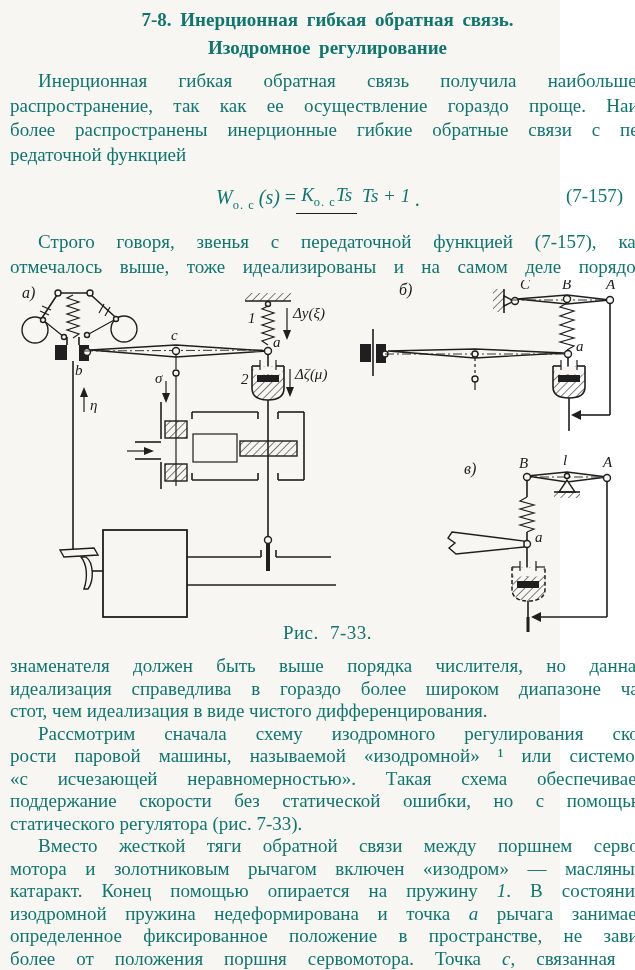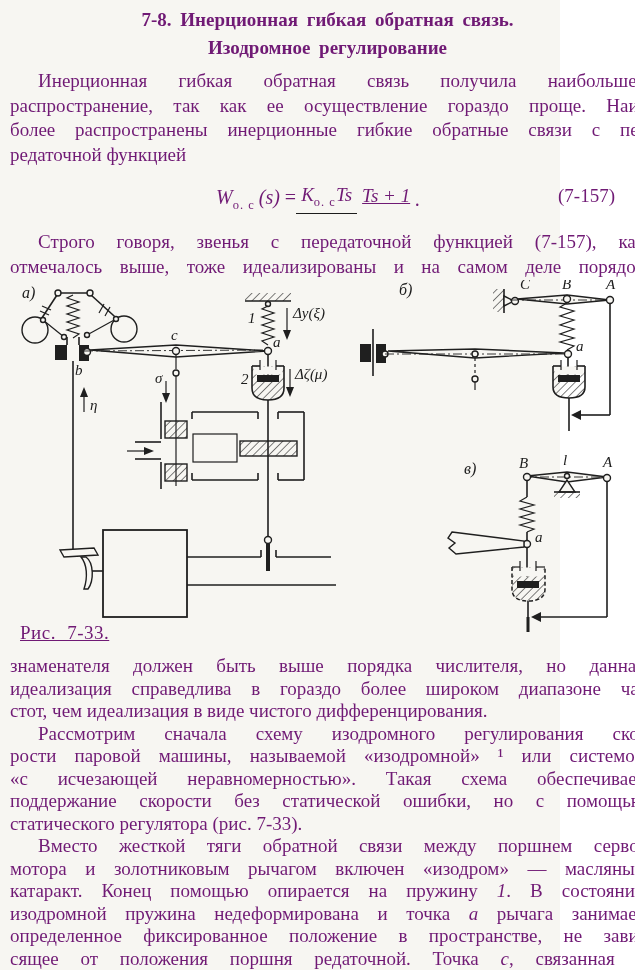--- a/index.html
+++ b/index.html
@@ -6,7 +6,7 @@
   body{width:635px;height:970px;overflow:hidden;}
   .page{
     position:relative;width:560px;height:970px;
-    background:#f7f6f2;color:#701a75;
+    background:#f7f6f2;color:#0f766e;
     font-family:"Liberation Serif","DejaVu Serif",serif;
     font-size:19px;
   }

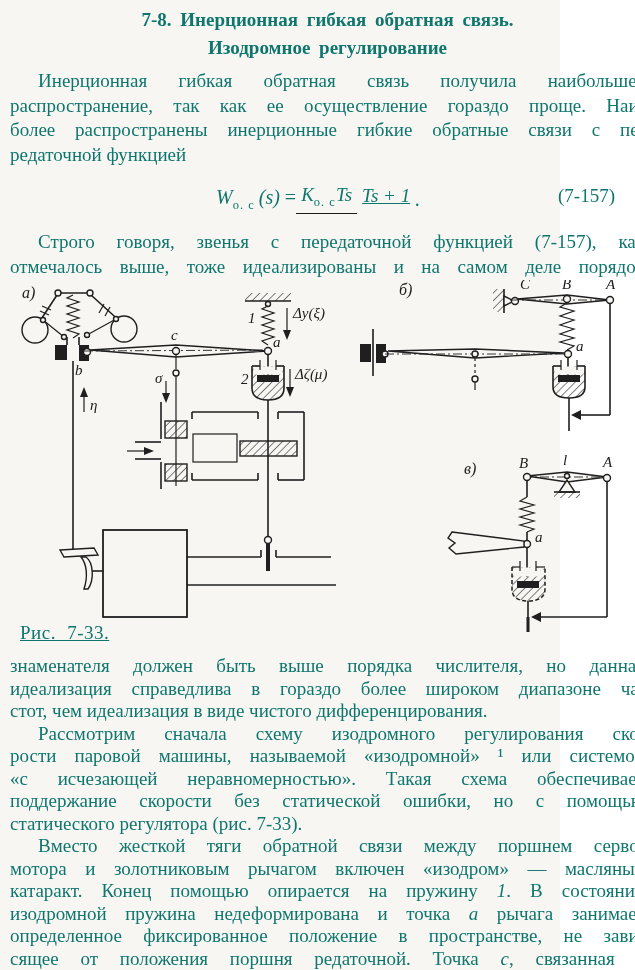--- a/index.html
+++ b/index.html
@@ -28,7 +28,7 @@
   .eq sub{font-style:normal;font-size:12.5px;letter-spacing:1px;}
   .frac{display:inline-flex;flex-direction:row;align-items:flex-start;}
   .frac .num{padding:0 5px 1px 5px;border-bottom:1.7px solid #1c1c1c;}
-  .frac .den{padding:1px 5px 0 5px;text-decoration:underline;}
+  .frac .den{padding:1px 5px 0 5px;}
   .frac .num,.frac .den{font-size:19px;line-height:21px;}
   .eqnum{position:absolute;right:20px;top:15px;font-size:19px;font-style:normal;}
   .figwrap{position:absolute;top:280px;left:0;width:635px;height:352px;}

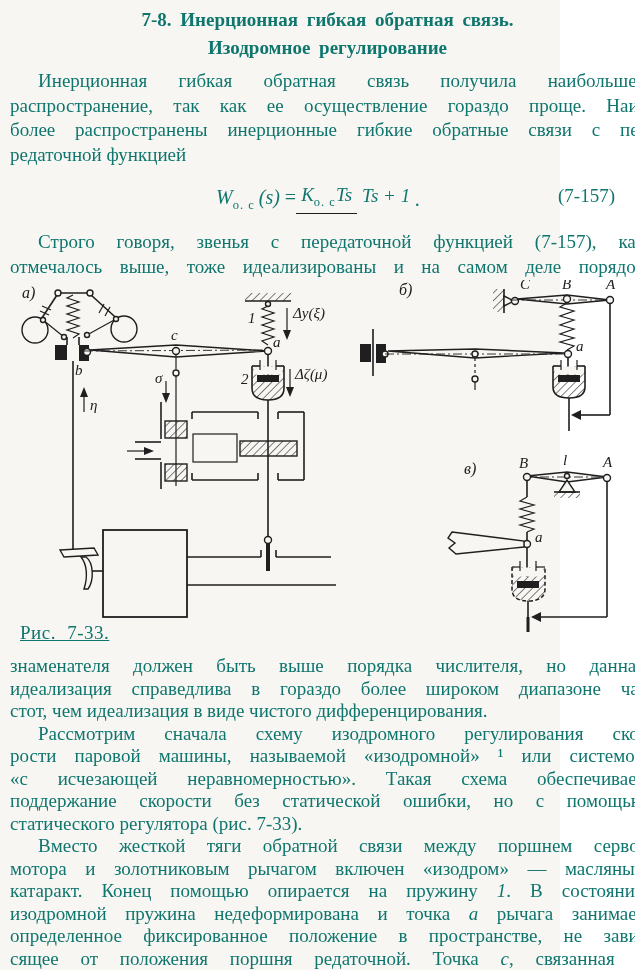--- a/index.html
+++ b/index.html
@@ -30,7 +30,7 @@
   .frac .num{padding:0 5px 1px 5px;border-bottom:1.7px solid #1c1c1c;}
   .frac .den{padding:1px 5px 0 5px;}
   .frac .num,.frac .den{font-size:19px;line-height:21px;}
-  .eqnum{position:absolute;right:20px;top:15px;font-size:19px;font-style:normal;}
+  .eqnum{position:absolute;right:12px;top:15px;font-size:19px;font-style:normal;}
   .figwrap{position:absolute;top:280px;left:0;width:635px;height:352px;}
   .caption{top:622px;text-align:left;word-spacing:6px;letter-spacing:0.5px;text-indent:20px;text-decoration:underline;}
   .lower{top:655px;}

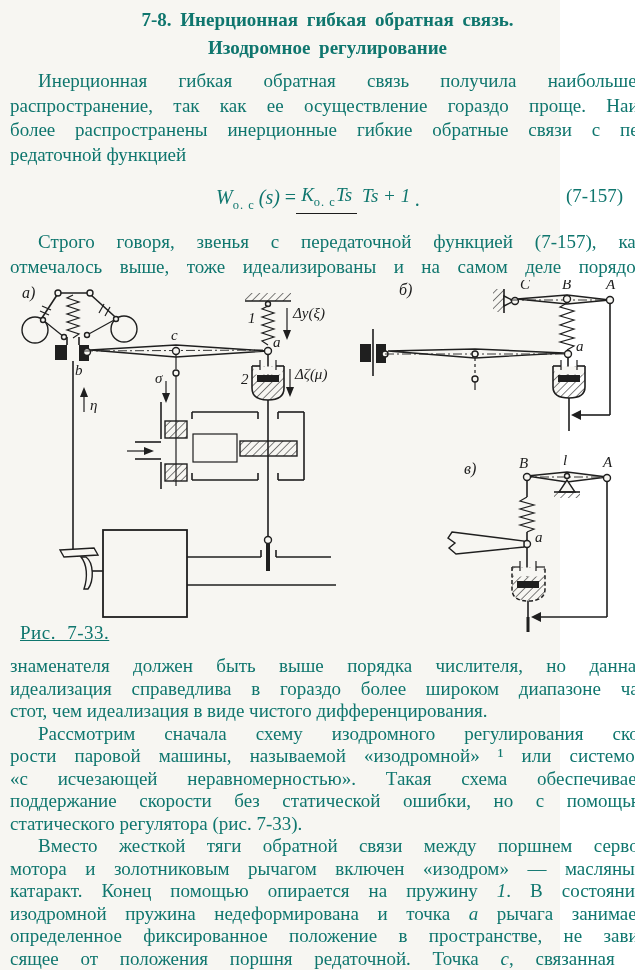--- a/index.html
+++ b/index.html
@@ -32,7 +32,7 @@
   .frac .num,.frac .den{font-size:19px;line-height:21px;}
   .eqnum{position:absolute;right:12px;top:15px;font-size:19px;font-style:normal;}
   .figwrap{position:absolute;top:280px;left:0;width:635px;height:352px;}
-  .caption{top:622px;text-align:left;word-spacing:6px;letter-spacing:0.5px;text-indent:20px;text-decoration:underline;}
+  .caption{top:622px;text-align:center;word-spacing:6px;letter-spacing:0.5px;text-indent:20px;}
   .lower{top:655px;}
   svg text{font-family:"Liberation Serif","DejaVu Serif",serif;font-style:italic;font-size:15px;fill:#1c1c1c;}
   svg text.big{font-size:16px;}

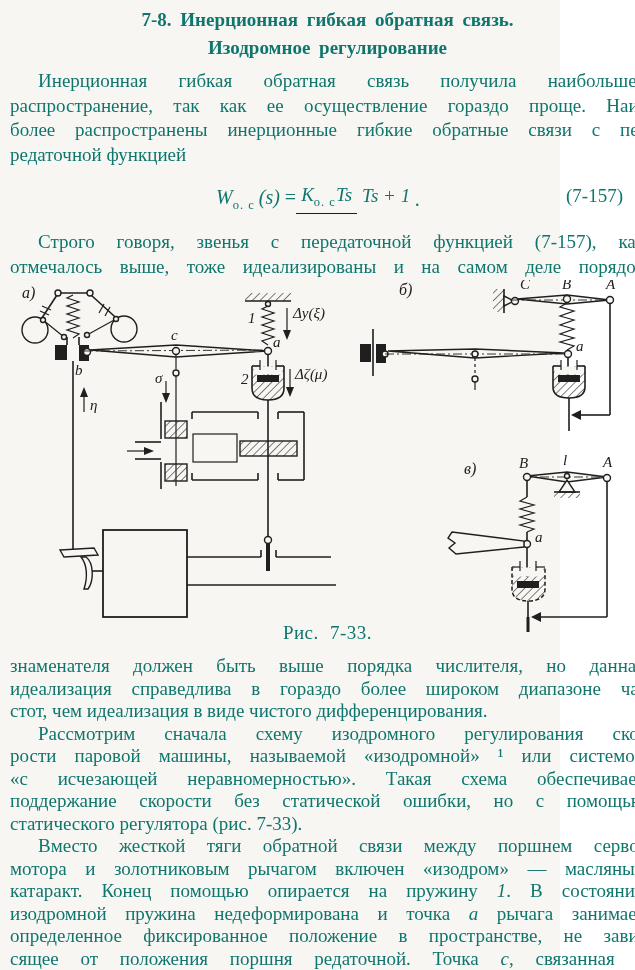--- a/index.html
+++ b/index.html
@@ -316,7 +316,7 @@
     <div class="line"><span>катаракт. Конец помощью опирается на пружину </span><i>1</i><span>. В состоянии</span></div>
     <div class="line"><span>изодромной пружина недеформирована и точка </span><i>а</i><span> рычага занимает</span></div>
     <div class="line">определенное фиксированное положение в пространстве, не зави-</div>
-    <div class="line"><span>сящее от положения поршня редаточной. Точка </span><i>с</i><span>, связанная с</span></div>
+    <div class="line"><span>более от положения поршня сервомотора. Точка </span><i>с</i><span>, связанная с</span></div>
   </div>
 
 </div>

